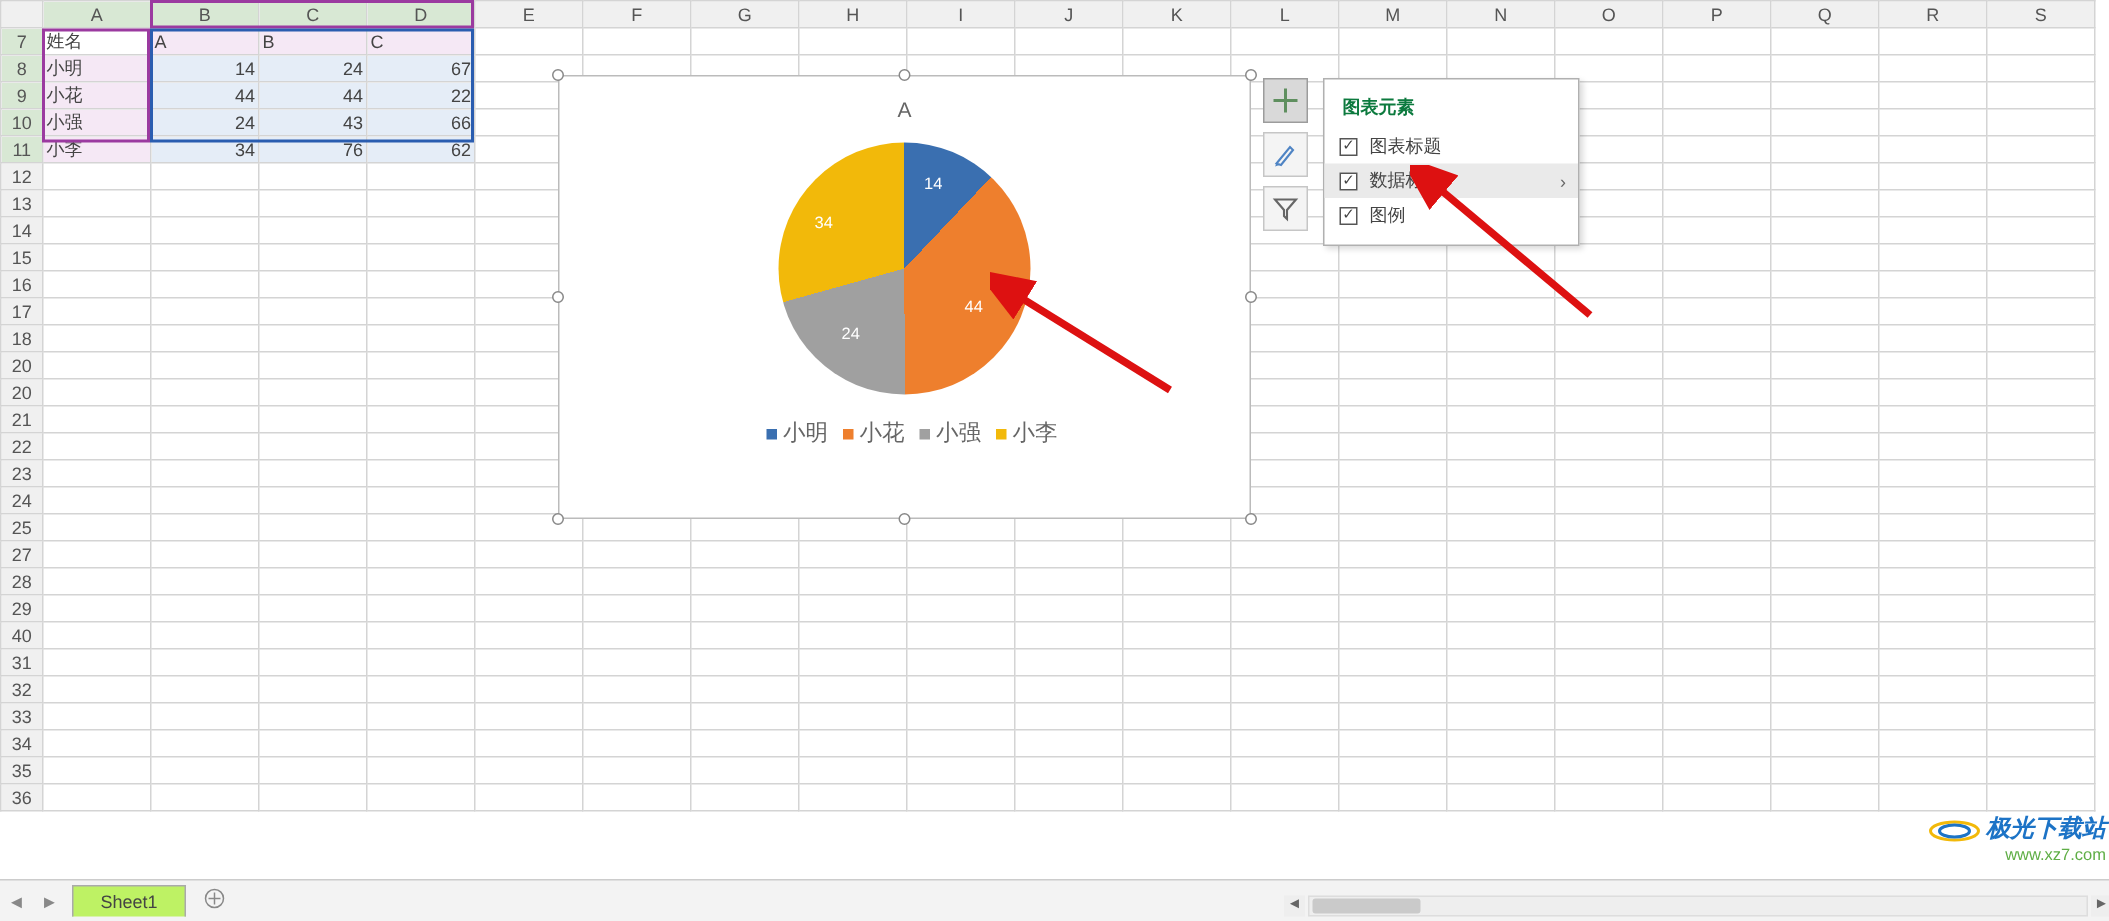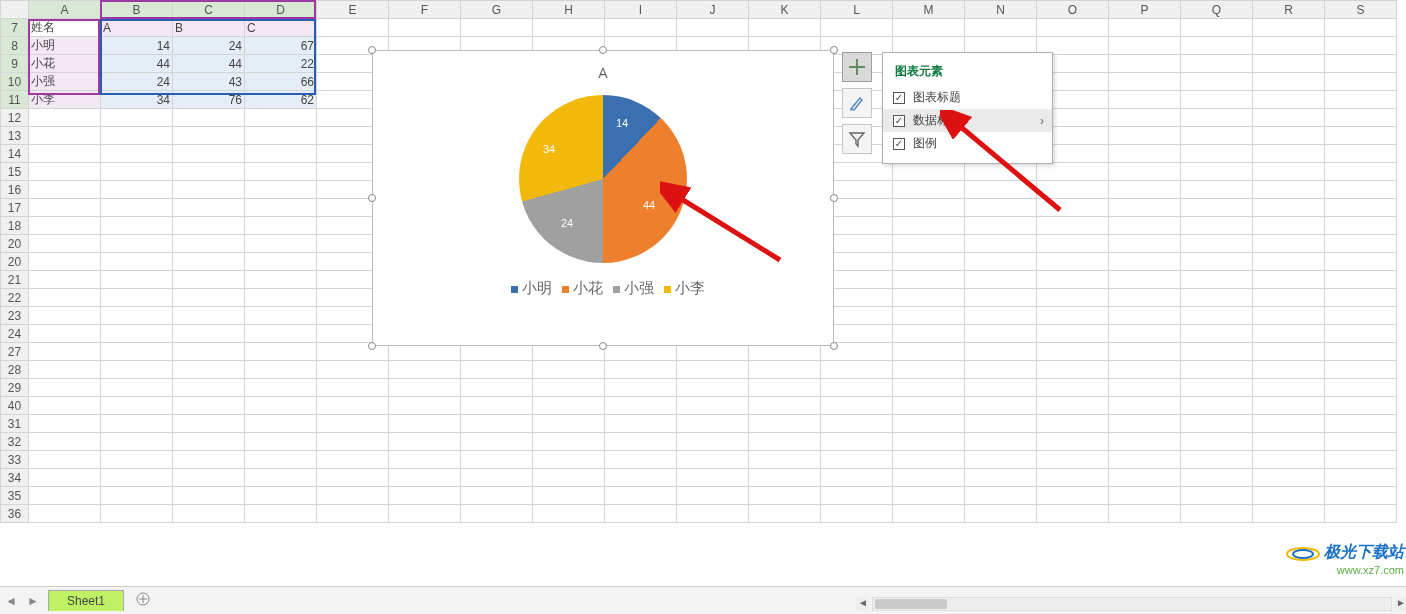--- a/index.html
+++ b/index.html
@@ -669,6 +669,28 @@
           <td class=""></td>
         </tr>
         <tr>
+          <th class="rowhead">25</th>
+          <td class=""></td>
+          <td class=""></td>
+          <td class=""></td>
+          <td class=""></td>
+          <td class=""></td>
+          <td class=""></td>
+          <td class=""></td>
+          <td class=""></td>
+          <td class=""></td>
+          <td class=""></td>
+          <td class=""></td>
+          <td class=""></td>
+          <td class=""></td>
+          <td class=""></td>
+          <td class=""></td>
+          <td class=""></td>
+          <td class=""></td>
+          <td class=""></td>
+          <td class=""></td>
+        </tr>
+        <tr>
           <th class="rowhead">27</th>
           <td class=""></td>
           <td class=""></td>

